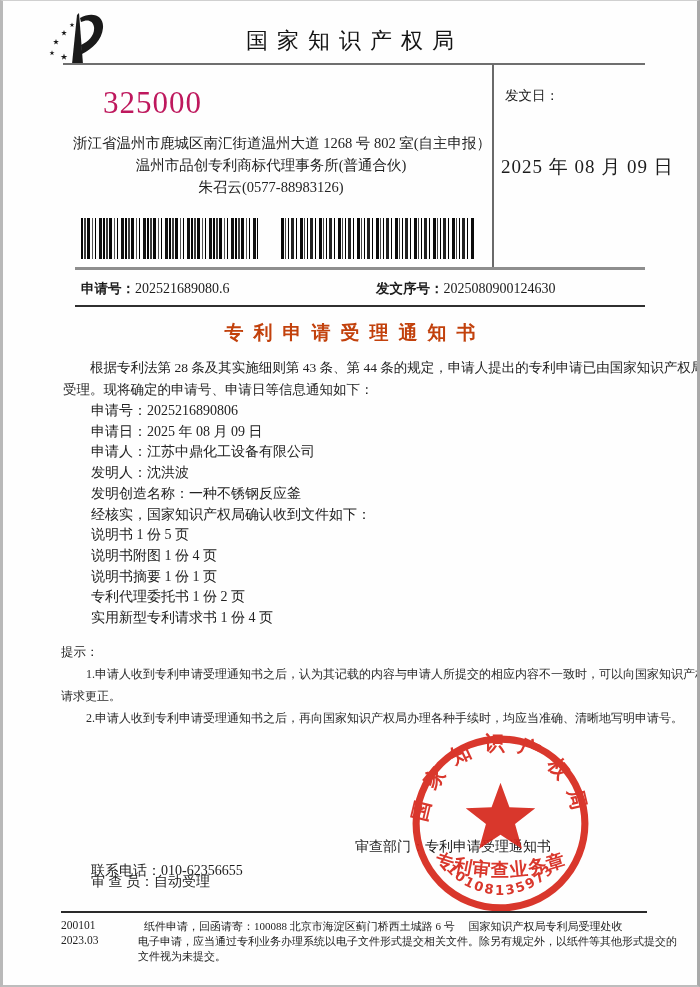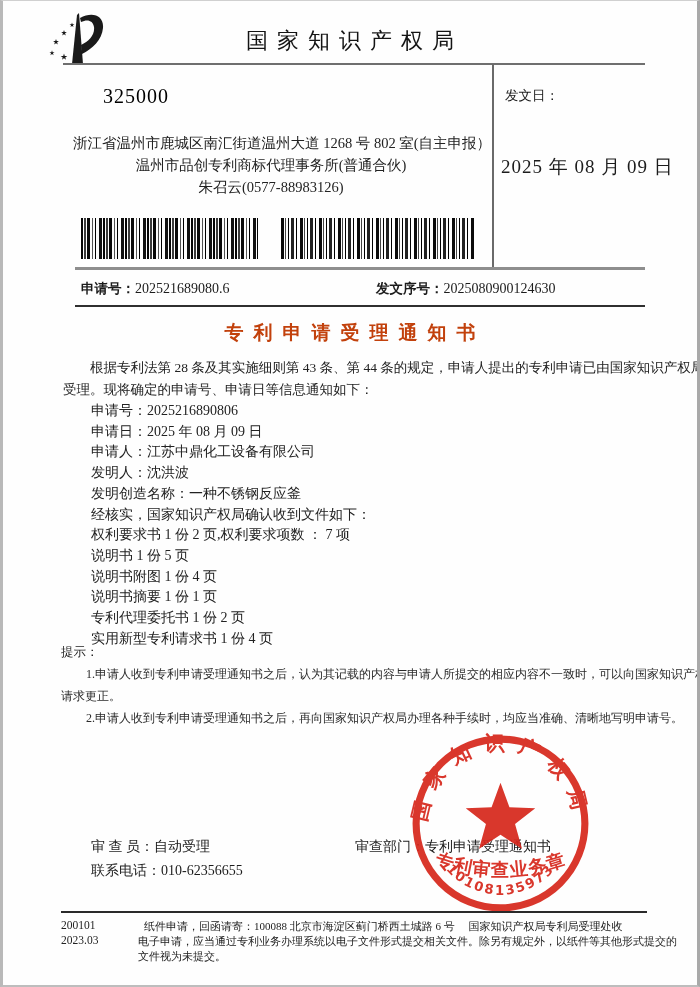--- a/index.html
+++ b/index.html
@@ -12,7 +12,7 @@
   .agency-title{left:0;right:0;top:25px;text-align:center;font-size:22px;letter-spacing:9px;text-indent:9px;color:#141414;}
   .header-rule{left:60px;top:62px;width:582px;height:2px;background:#6f6f6f;}
   .vdiv{left:489px;top:63px;width:2px;height:204px;background:#6a6a6a;}
-  .postcode{left:100px;top:84px;font-size:20px;letter-spacing:1px;color:#000000;}
+  .postcode{left:100px;top:84px;font-size:31px;letter-spacing:1px;color:#be185d;}
   .addr{left:70px;top:123px;width:396px;text-align:center;font-size:14.5px;line-height:22px;color:#222;margin-top:8px;}
   .dispatch-label{left:502px;top:86px;font-size:13.5px;}
   .dispatch-date{left:498px;top:153px;width:150px;text-align:center;font-size:19px;letter-spacing:1px;}

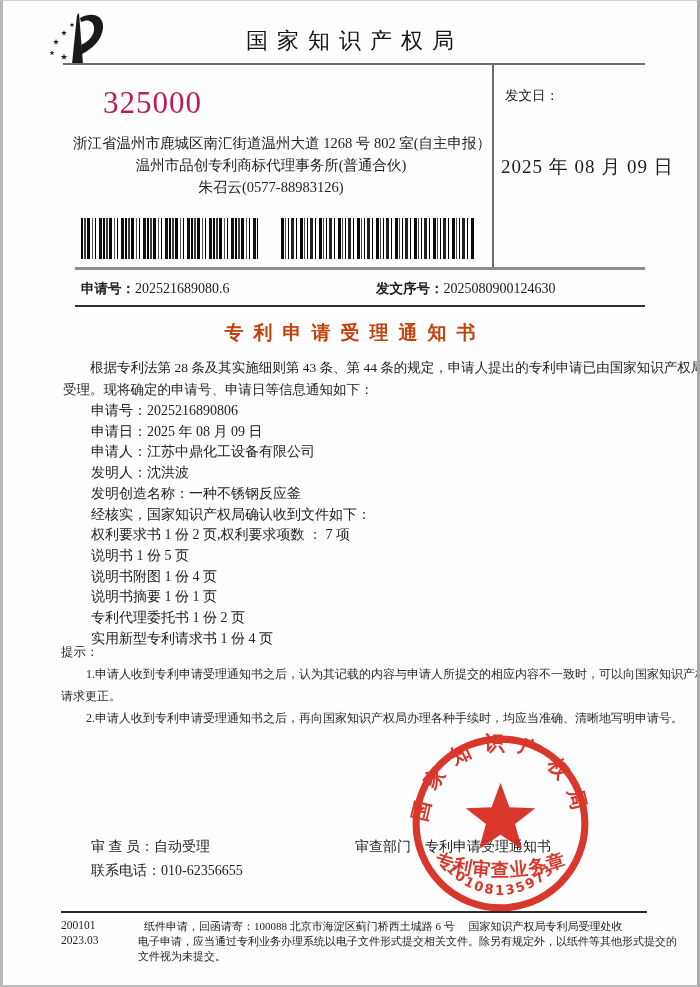--- a/index.html
+++ b/index.html
@@ -97,7 +97,6 @@
     <div class="nowrap">发明人：沈洪波</div>
     <div class="nowrap">发明创造名称：一种不锈钢反应釜</div>
     <div class="nowrap">经核实，国家知识产权局确认收到文件如下：</div>
-    <div class="nowrap">权利要求书 1 份 2 页,权利要求项数 ： 7 项</div>
     <div class="nowrap">说明书 1 份 5 页</div>
     <div class="nowrap">说明书附图 1 份 4 页</div>
     <div class="nowrap">说明书摘要 1 份 1 页</div>

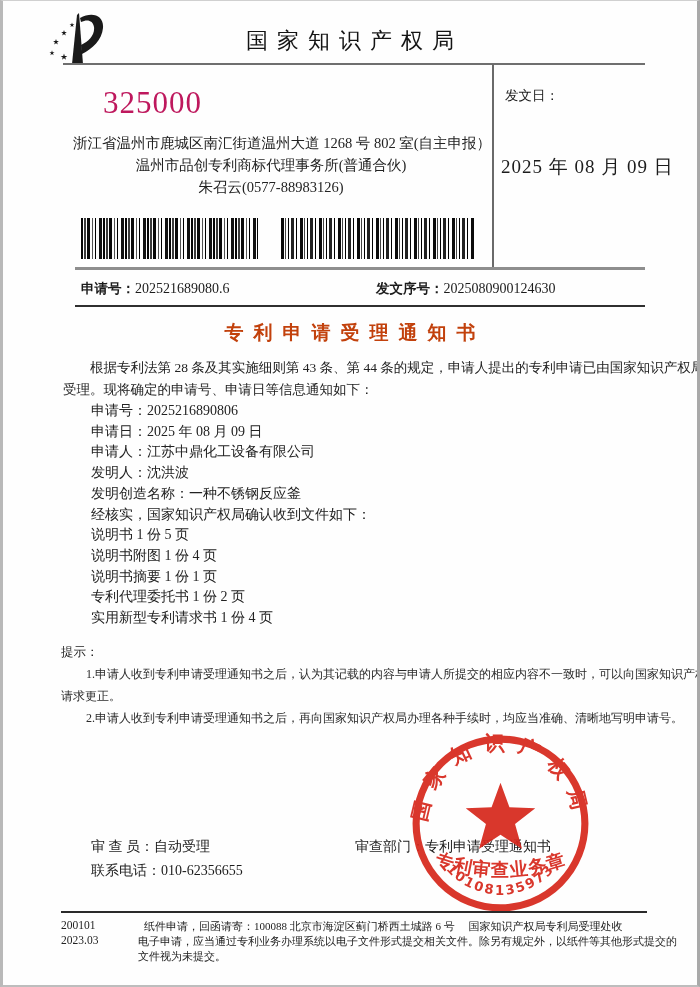--- a/index.html
+++ b/index.html
@@ -109,7 +109,7 @@
   <div class="abs tip nowrap" style="left:58px;top:687px">请求更正。</div>
   <div class="abs tip nowrap" style="left:58px;top:709px;padding-left:25px">2.申请人收到专利申请受理通知书之后，再向国家知识产权局办理各种手续时，均应当准确、清晰地写明申请号。</div>
 
-  <div class="abs sign nowrap" style="left:88px;top:837px">
+  <div class="abs sign nowrap" style="left:88px;top:872px">
     <span>审 查 员：</span><span>自动受理</span>
   </div>
   <div class="abs sign nowrap" style="left:352px;top:837px">

